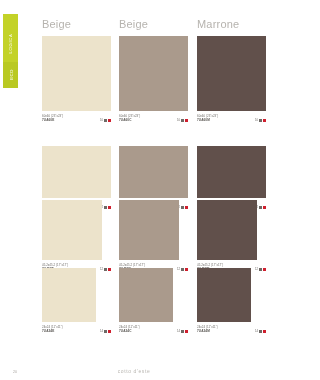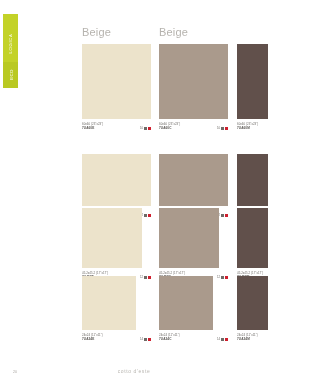--- a/index.html
+++ b/index.html
@@ -54,8 +54,8 @@
 
   
   .sheet{
-    position:absolute;left:41px;top:12px;
-    width:227px;height:336px;margin-left:40px;
+    position:absolute;left:41px;top:4px;
+    width:227px;height:336px;
   }
   .col-heads{
     position:absolute;top:14px;left:0;width:227px;height:16px;

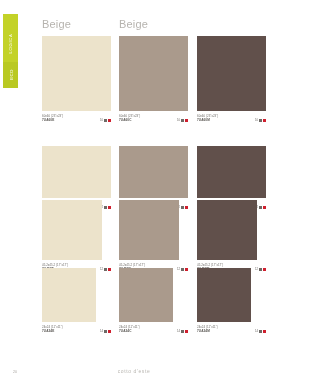--- a/index.html
+++ b/index.html
@@ -152,6 +152,7 @@
   <div class="col-heads">
     <div class="col-head c0">Beige</div>
     <div class="col-head c1">Beige</div>
+    <div class="col-head c2">Marrone</div>
   </div>
 
   <div id="rows-host">

